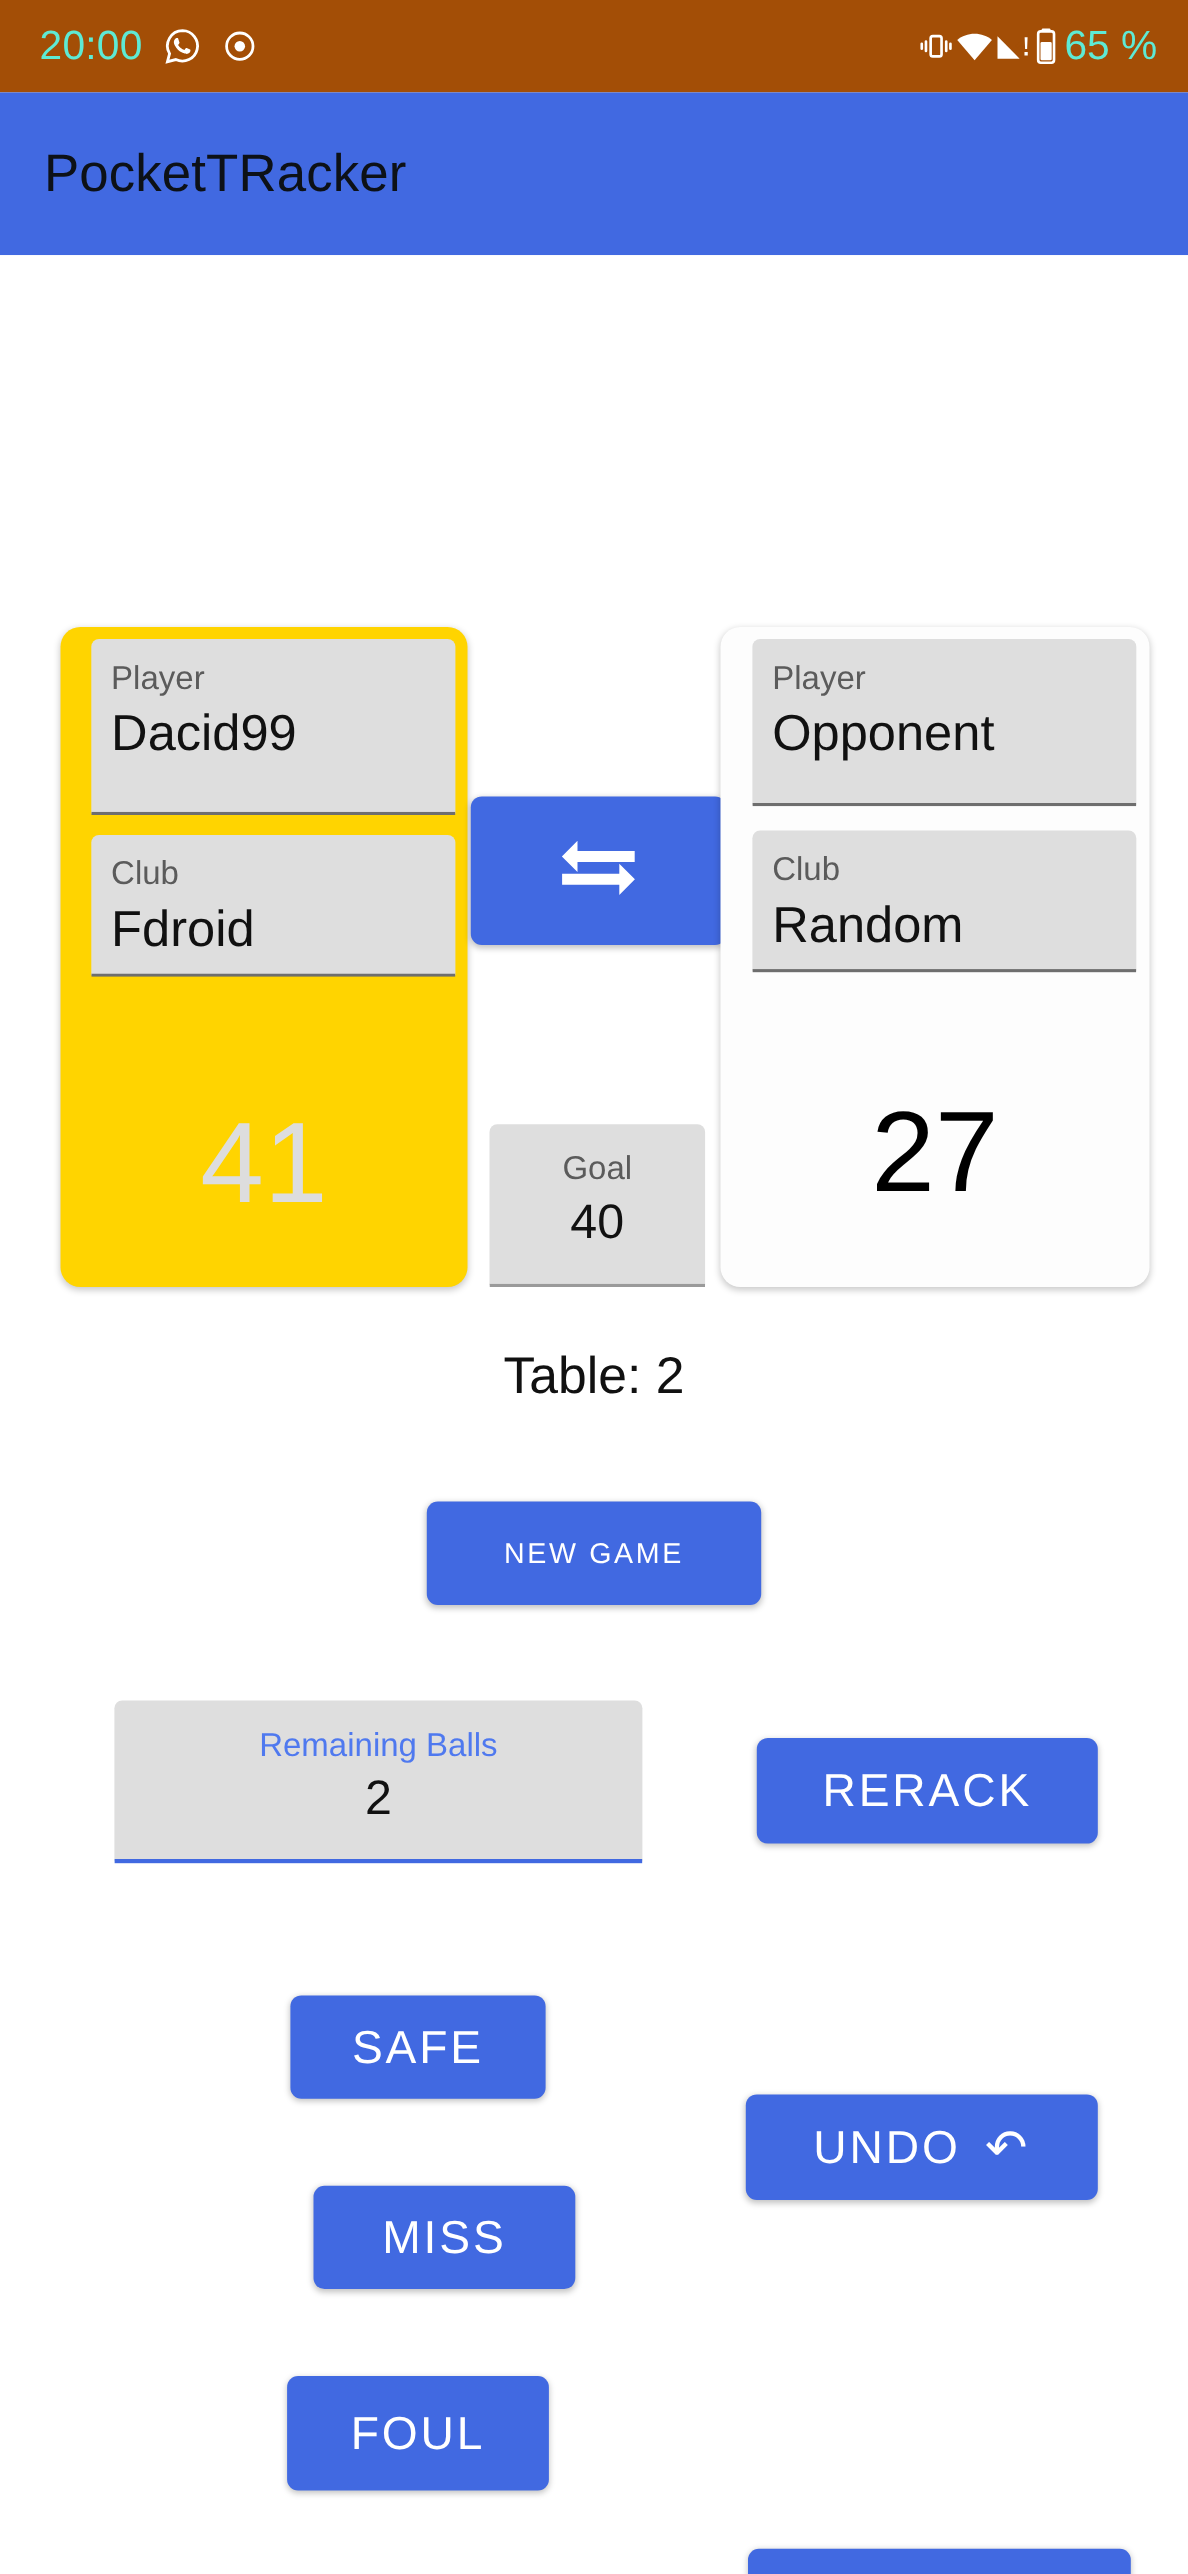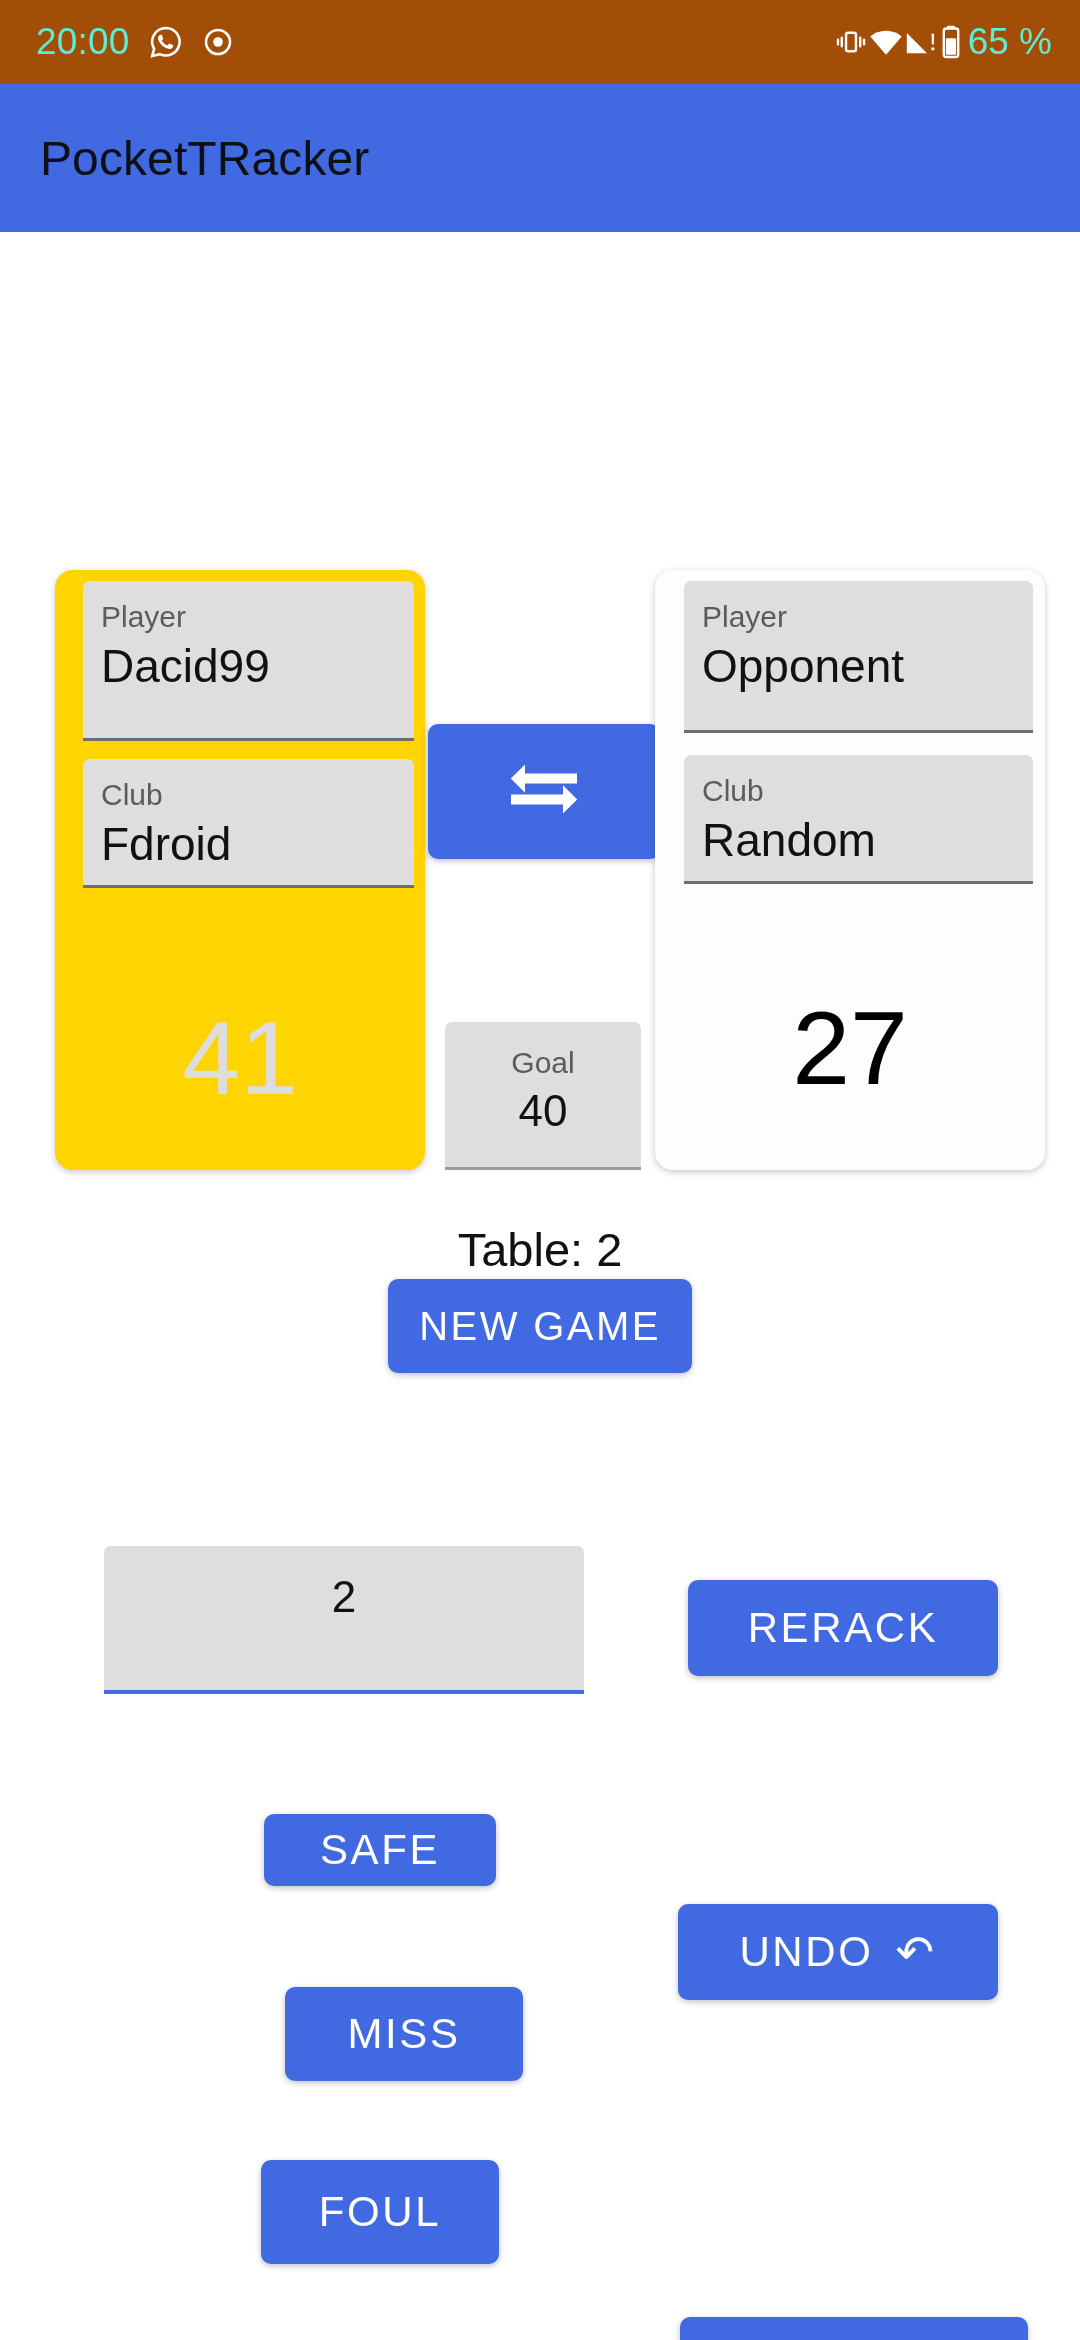--- a/index.html
+++ b/index.html
@@ -110,11 +110,11 @@
 
   
   .new-game-btn {
-    position: absolute; left: 388px; top: 1047px;
+    position: absolute; left: 388px; top: 1133px;
     width: 304px; height: 94px;
     background: #4169e1; color: #fff;
     border: none; border-radius: 10px;
-    font-size: 40px; letter-spacing: 2.4px;
+    font-size: 26px; letter-spacing: 2.4px;
     font-family: "Liberation Sans", sans-serif;
     box-shadow: 0 2px 6px rgba(0,0,0,0.25);
   }

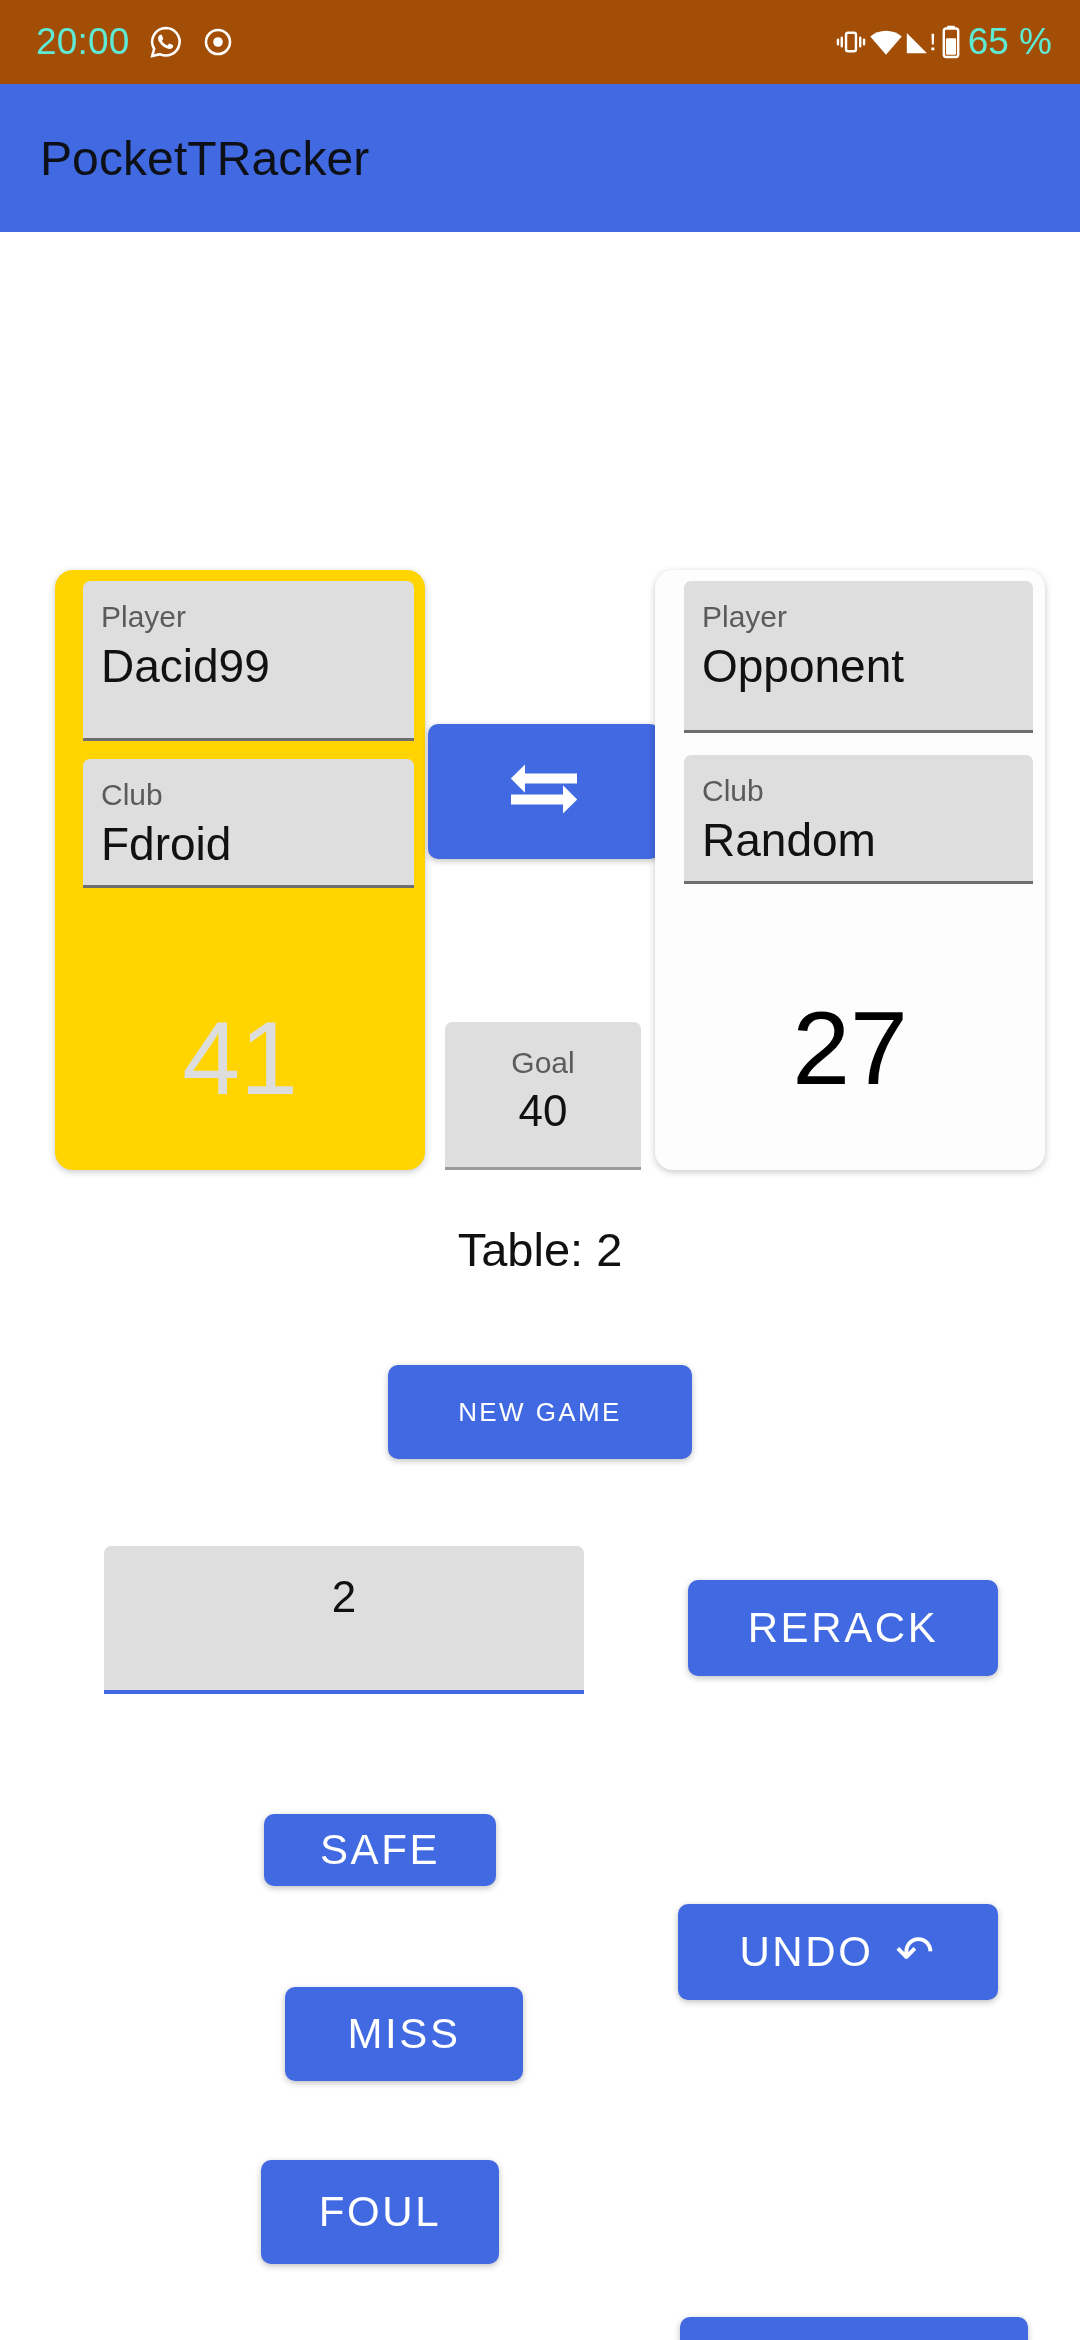--- a/index.html
+++ b/index.html
@@ -250,6 +250,7 @@
   <button class="new-game-btn">NEW GAME</button>
 
   <div class="rb-field">
+    <div class="rb-label">Remaining Balls</div>
     <div class="rb-value">2</div>
   </div>
 

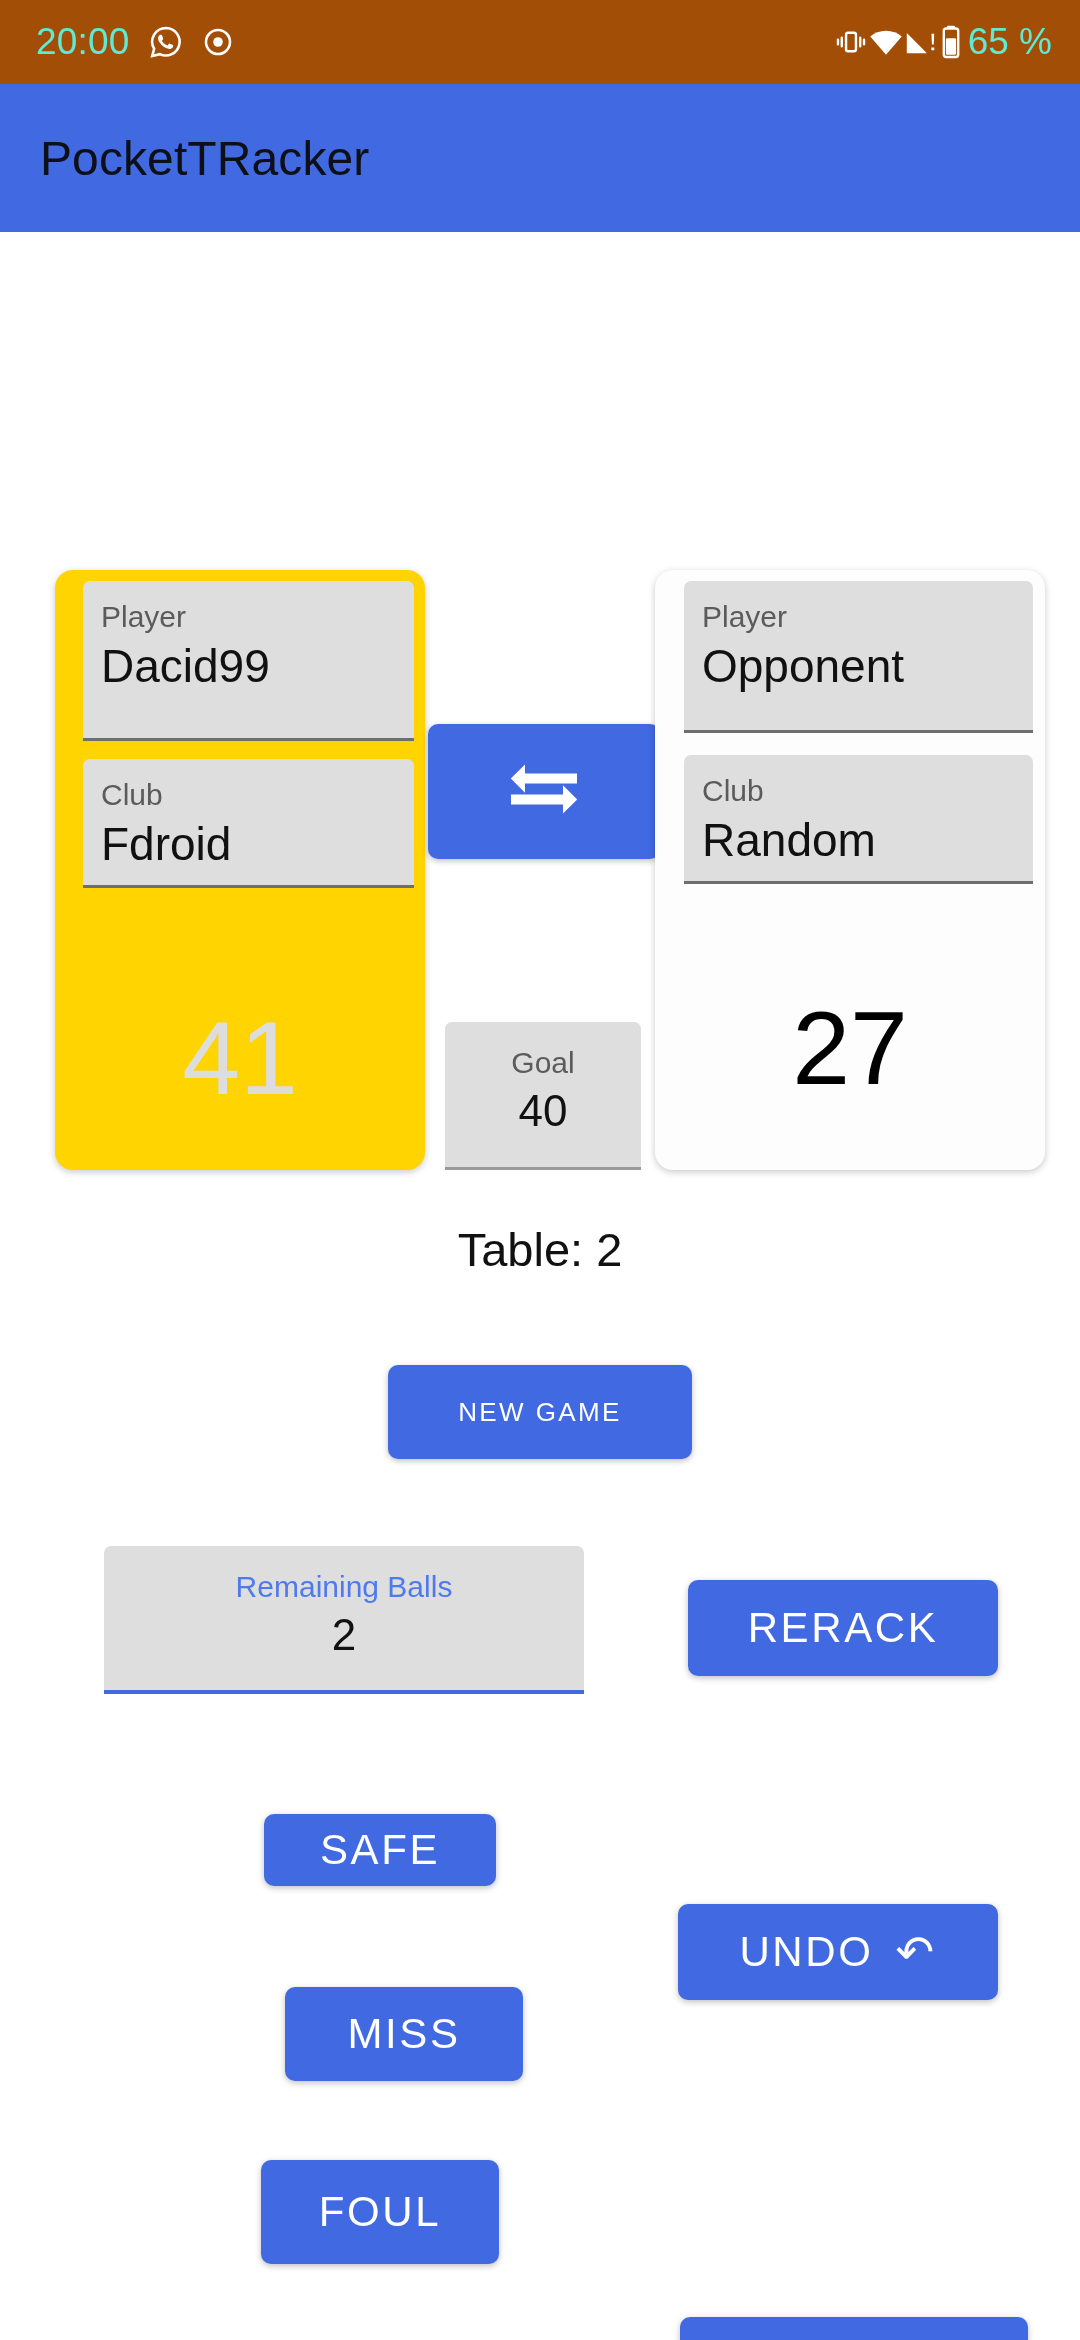--- a/index.html
+++ b/index.html
@@ -142,7 +142,7 @@
     letter-spacing: 2.6px;
   }
   .rerack-btn   { left: 688px; top: 1348px; width: 310px; height: 96px; font-size: 42px; }
-  .safe-btn     { left: 264px; top: 1582px; width: 232px; height: 72px; font-size: 42px; }
+  .safe-btn     { left: 264px; top: 1582px; width: 232px; height: 94px; font-size: 42px; }
   .miss-btn     { left: 261px; top: 1755px; width: 238px; height: 94px; font-size: 42px; margin-left: 24px; }
   .foul-btn     { left: 261px; top: 1928px; width: 238px; height: 104px; font-size: 42px; }
   .undo-btn     { left: 678px; top: 1672px; width: 320px; height: 96px; font-size: 42px; gap: 22px; }

